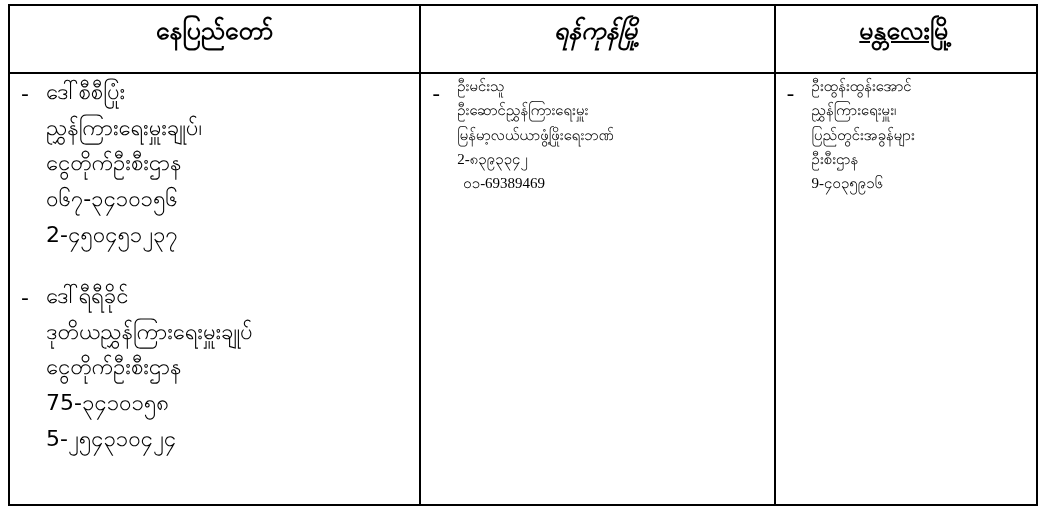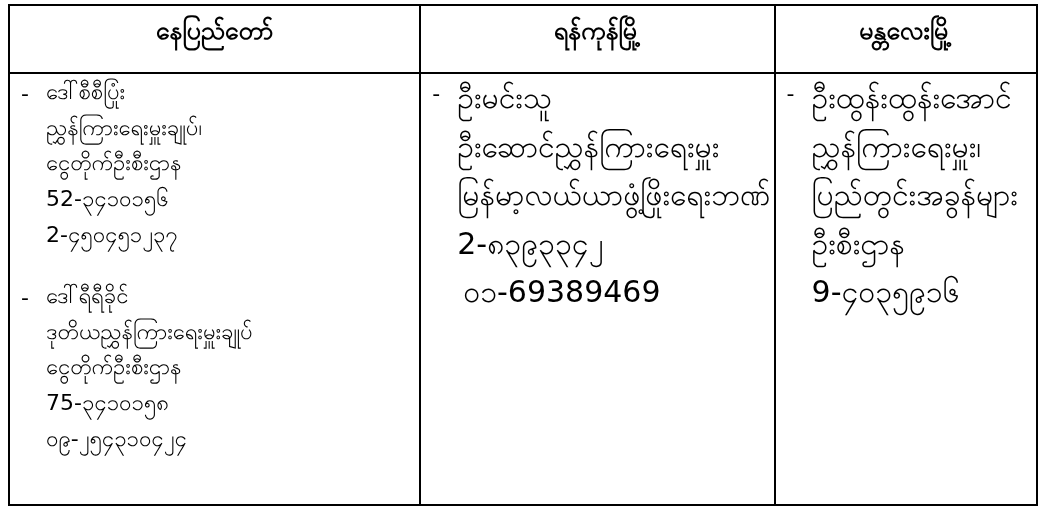--- a/index.html
+++ b/index.html
@@ -42,7 +42,7 @@
     margin-top: 12px;
   }
   .col-1 { width: 40.2%; }
-  .col-2 { width: 34.5%; }
+  .col-2 { width: 34.5%; font-style: italic; }
   .col-3 { width: 25.3%; }
 
   td.cell {

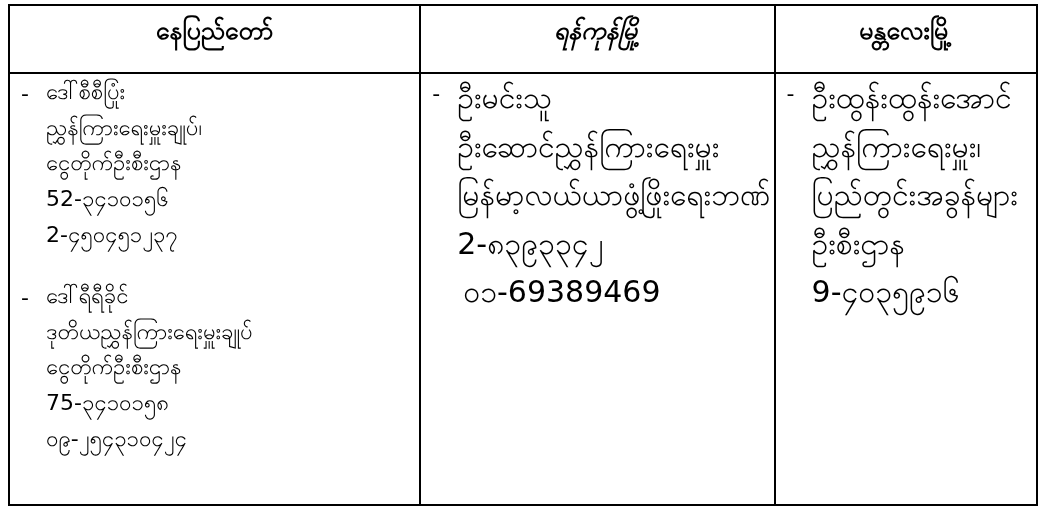--- a/index.html
+++ b/index.html
@@ -43,7 +43,7 @@
   }
   .col-1 { width: 40.2%; }
   .col-2 { width: 34.5%; font-style: italic; }
-  .col-3 { width: 25.3%; }
+  .col-3 { width: 25.3%; text-decoration: underline; }
 
   td.cell {
     padding: 10px 6px 14px 6px;

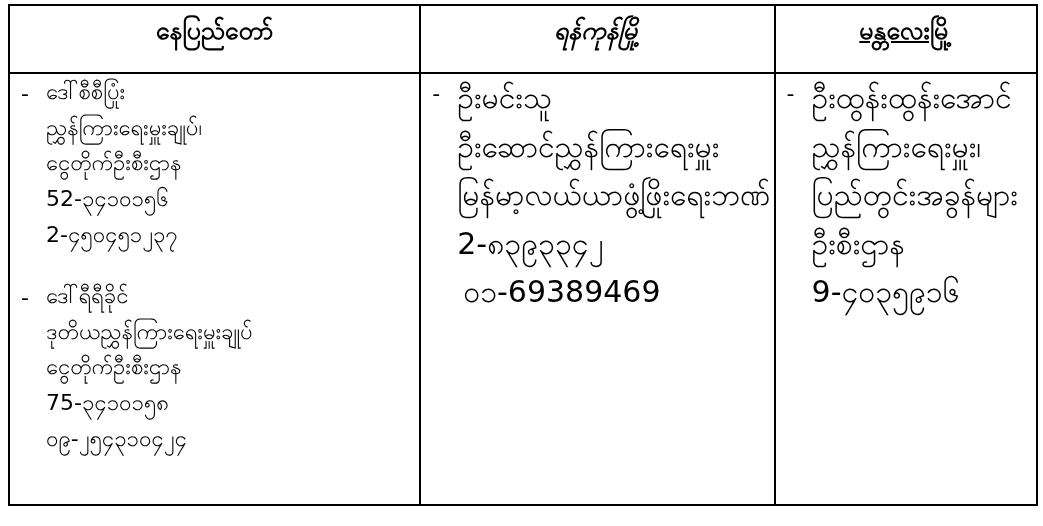--- a/index.html
+++ b/index.html
@@ -78,7 +78,8 @@
   }
   .col-3cell .line,
   .col-2cell .line {
-    font-size: 30px;
+    font-size: 15px;
+    font-family: Liberation Serif, serif;
   }
 </style>
 </head>

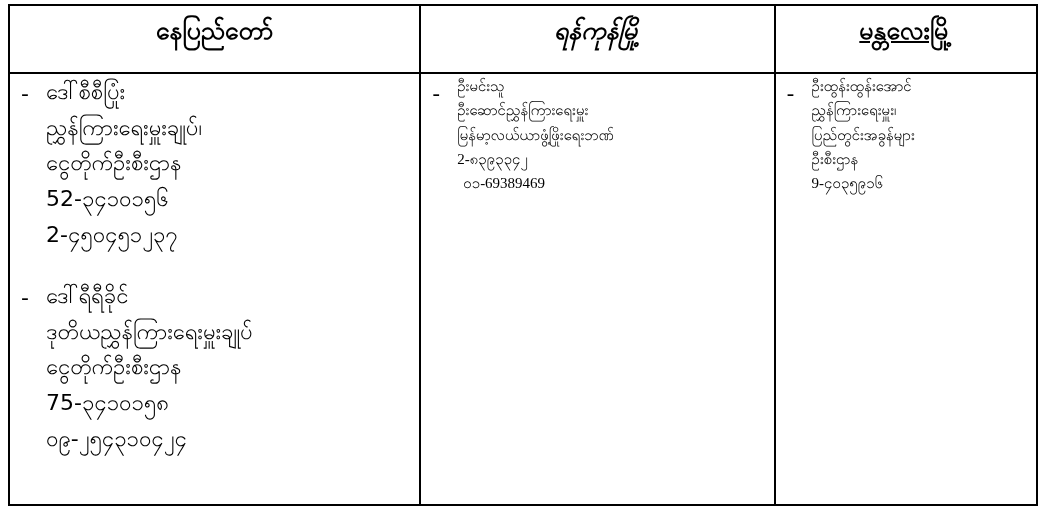--- a/index.html
+++ b/index.html
@@ -104,7 +104,7 @@
               <div class="line">ဒေါ်စီစီပြုံး</div>
               <div class="line">ညွှန်ကြားရေးမှူးချုပ်၊</div>
               <div class="line">ငွေတိုက်ဦးစီးဌာန</div>
-              <div class="line">52-၃၄၁၀၁၅၆</div>
+              <div class="line">၀၆၇-၃၄၁၀၁၅၆</div>
               <div class="line">2-၄၅၀၄၅၁၂၃၇</div>
             </div>
           </div>

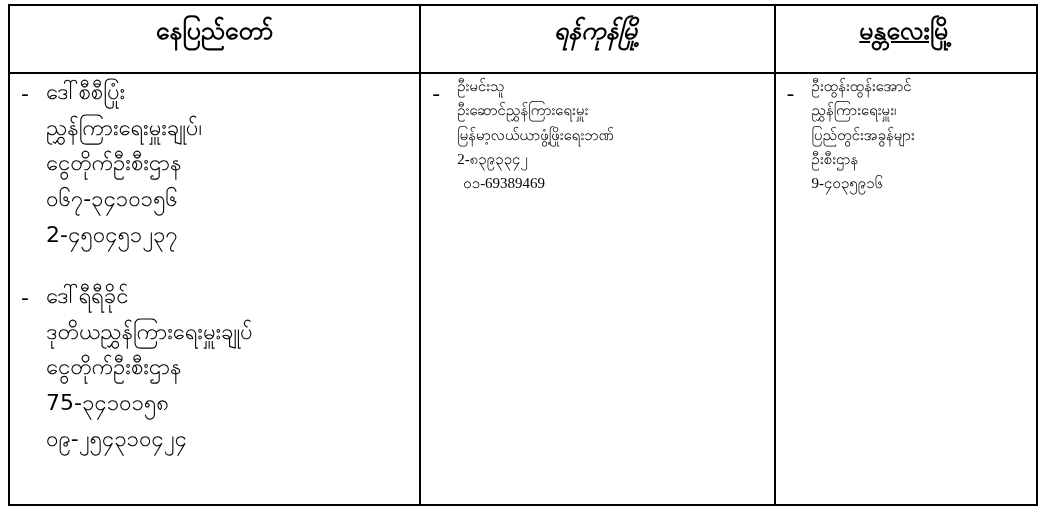--- a/index.html
+++ b/index.html
@@ -115,7 +115,7 @@
               <div class="line">ဒုတိယညွှန်ကြားရေးမှူးချုပ်</div>
               <div class="line">ငွေတိုက်ဦးစီးဌာန</div>
               <div class="line">75-၃၄၁၀၁၅၈</div>
-              <div class="line">၀၉-၂၅၄၃၁၀၄၂၄</div>
+              <div class="line">5-၂၅၄၃၁၀၄၂၄</div>
             </div>
           </div>
         </td>

